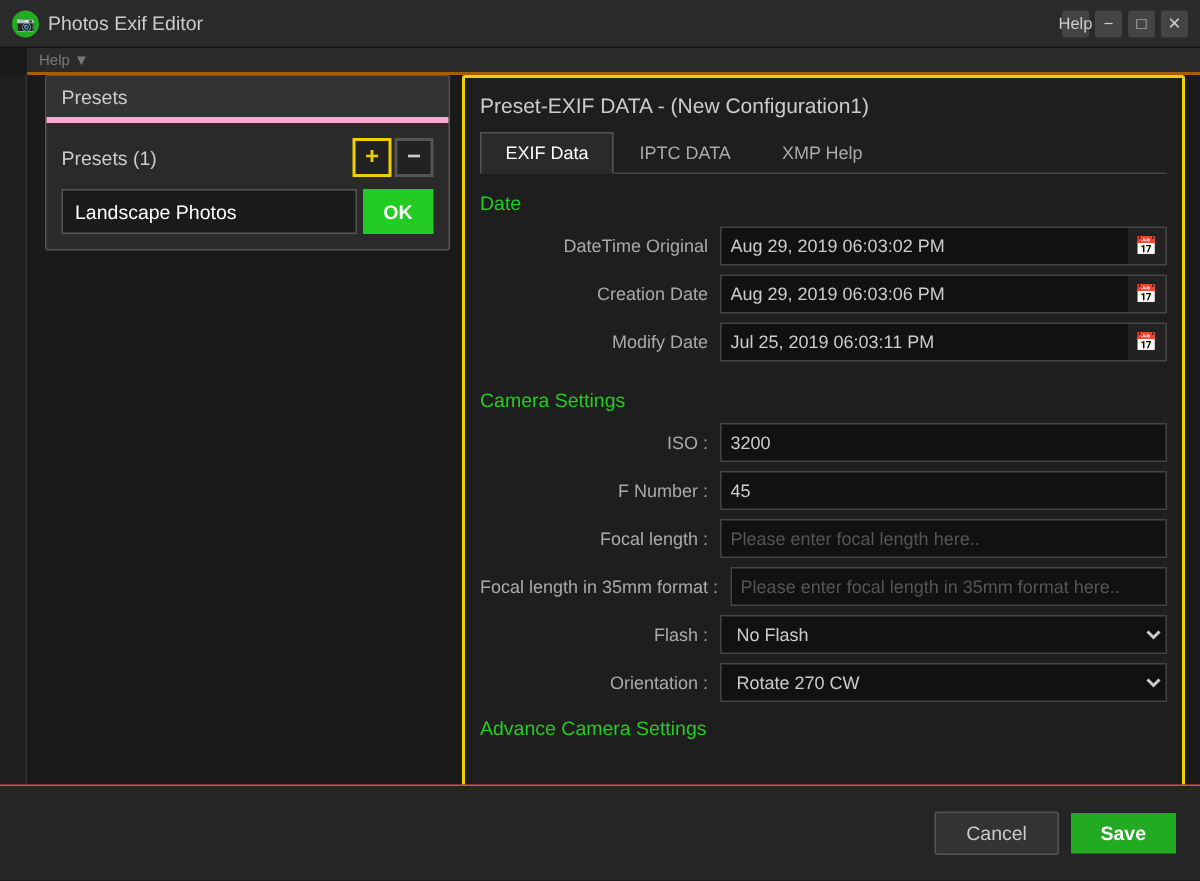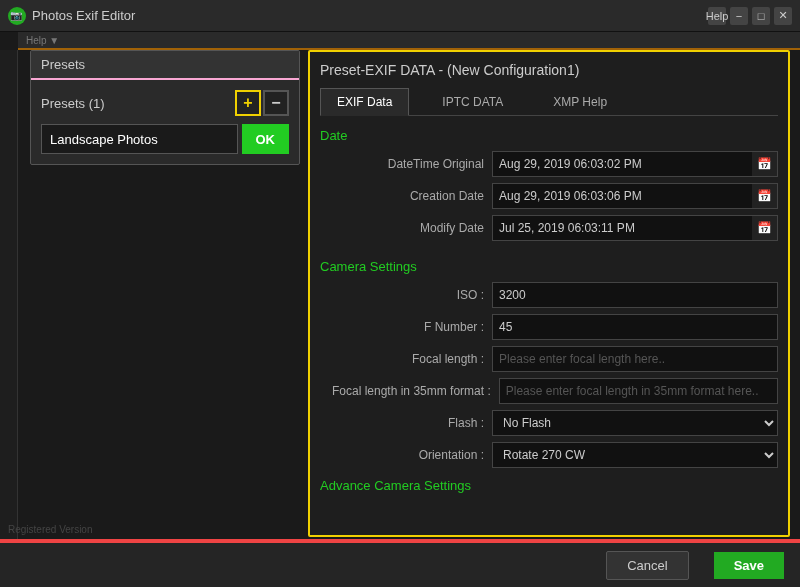--- a/index.html
+++ b/index.html
@@ -37,7 +37,7 @@
       padding: 6px 10px;
       color: #ccc;
       font-size: 13px;
-      border-bottom: 2px solid #f9a8d4;
+      border-bottom: 4px solid #f9a8d4;
     }
     .presets-panel-content { padding: 10px; }
     .presets-top-bar {

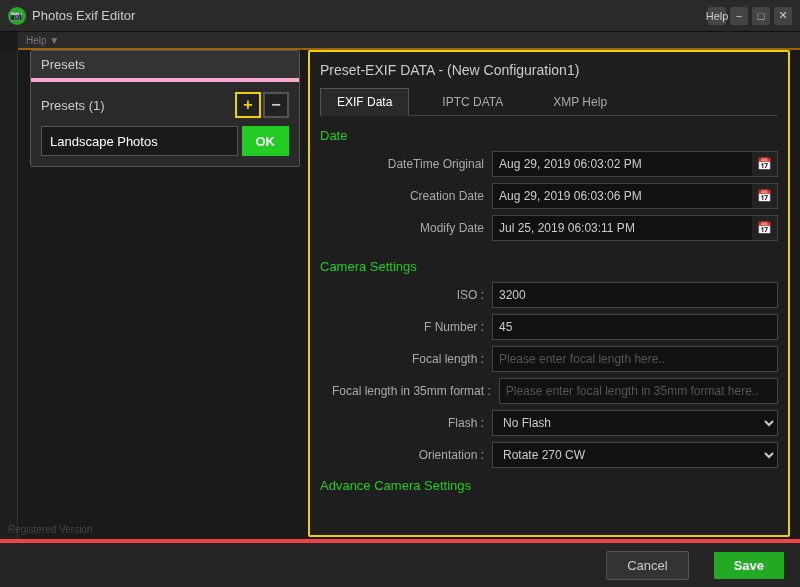--- a/index.html
+++ b/index.html
@@ -116,7 +116,7 @@
     
     .tabs {
       display: flex;
-      gap: 16px;
+      gap: 0;
       margin-bottom: 12px;
       border-bottom: 1px solid #444;
     }

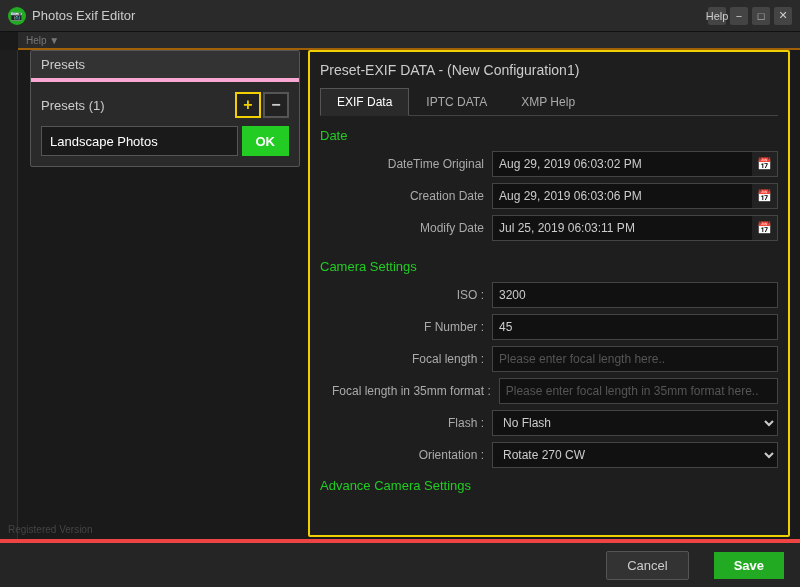--- a/index.html
+++ b/index.html
@@ -156,7 +156,6 @@
       text-align: right;
       min-width: 160px;
       padding-right: 8px;
-      margin-left: 12px;
     }
     .form-input {
       flex: 1;

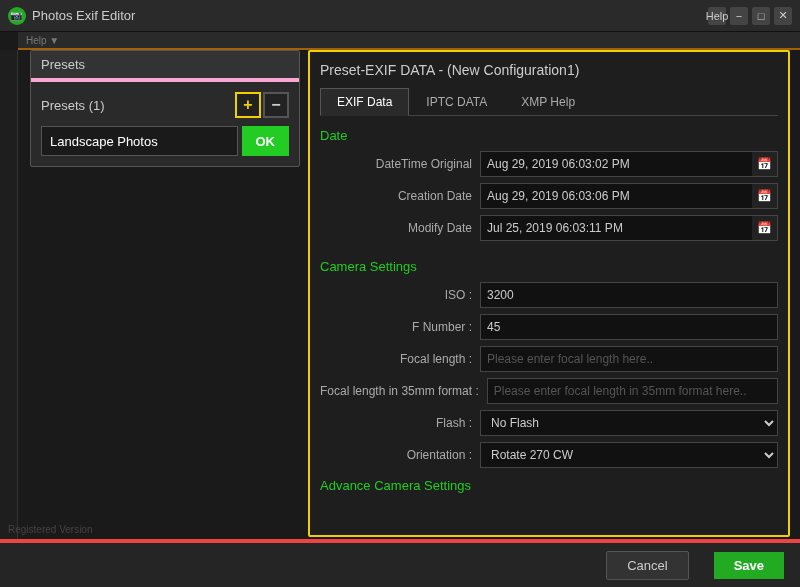--- a/index.html
+++ b/index.html
@@ -210,14 +210,14 @@
       bottom: 0;
       left: 0;
       right: 0;
-      height: 48px;
+      height: 64px;
       background: #252525;
-      border-top: 4px solid #ef4444;
+      border-top: 1px solid #ef4444;
       display: flex;
       align-items: center;
       justify-content: flex-end;
       padding: 0 16px;
-      gap: 25px;
+      gap: 8px;
     }
     .btn-cancel {
       background: #333;

